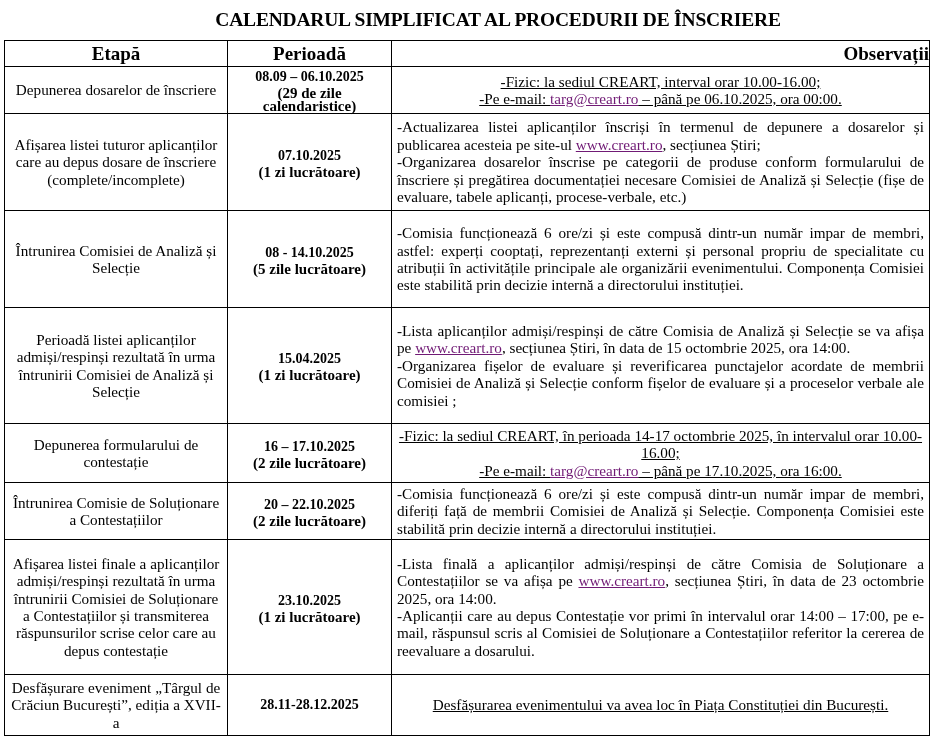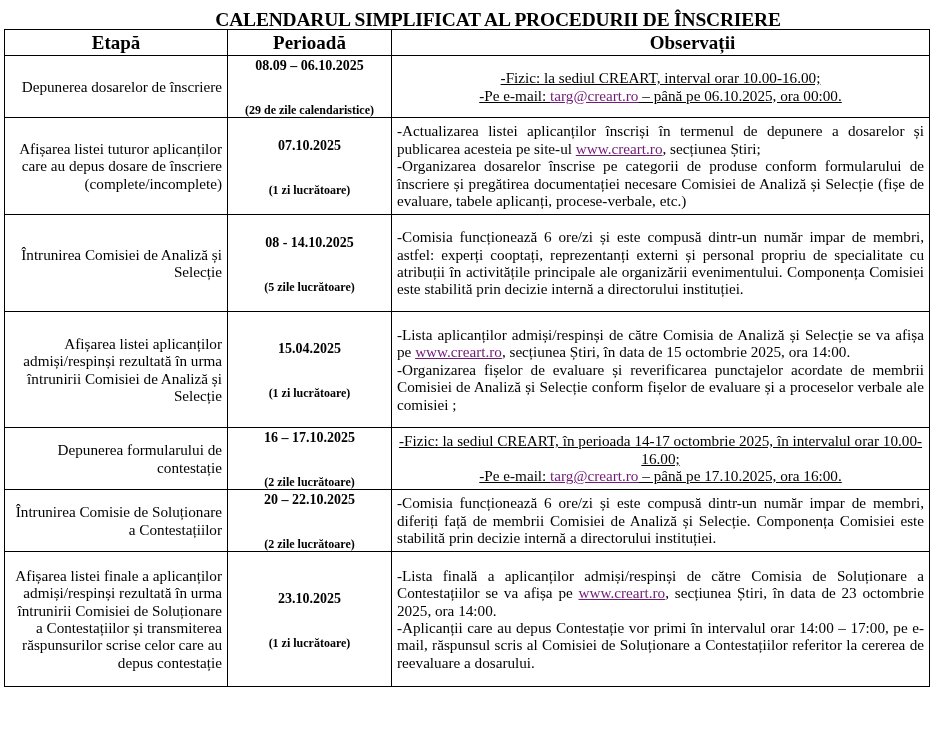--- a/index.html
+++ b/index.html
@@ -30,7 +30,7 @@
     table.calendar {
       position: absolute;
       left: 4px;
-      top: 29px;
+      top: 40px;
       width: 925px;
       border-collapse: collapse;
       table-layout: fixed;

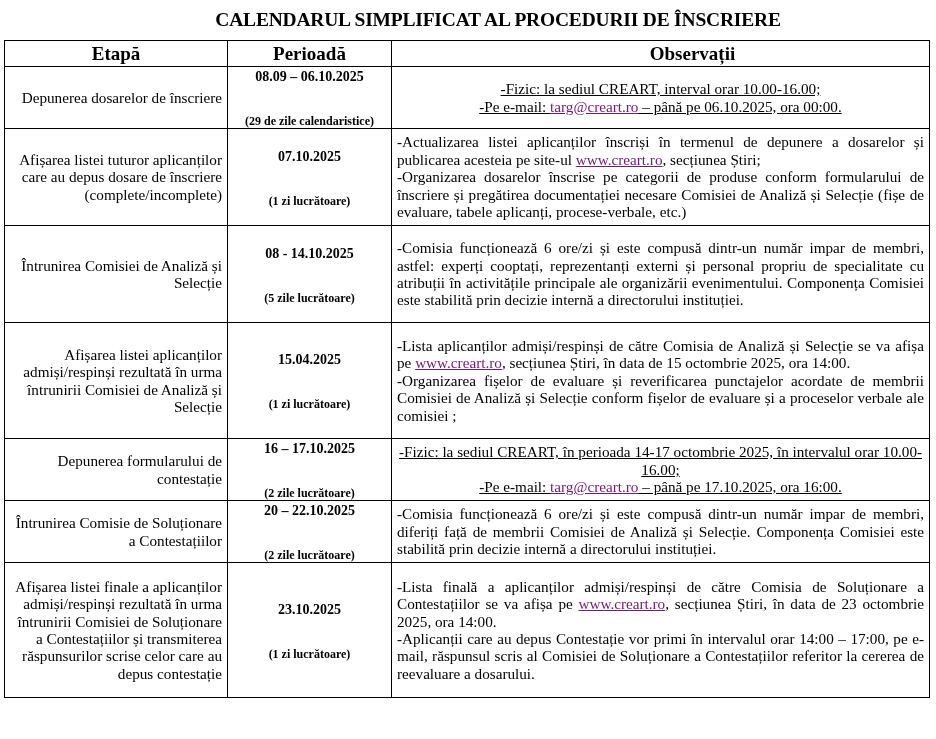--- a/index.html
+++ b/index.html
@@ -50,7 +50,7 @@
       line-height: 24px;
     }
     th.col-obs {
-      text-align: center;
+      text-align: right;
       padding-left: 64px !important;
     }
     col.c1 { width: 223px; }

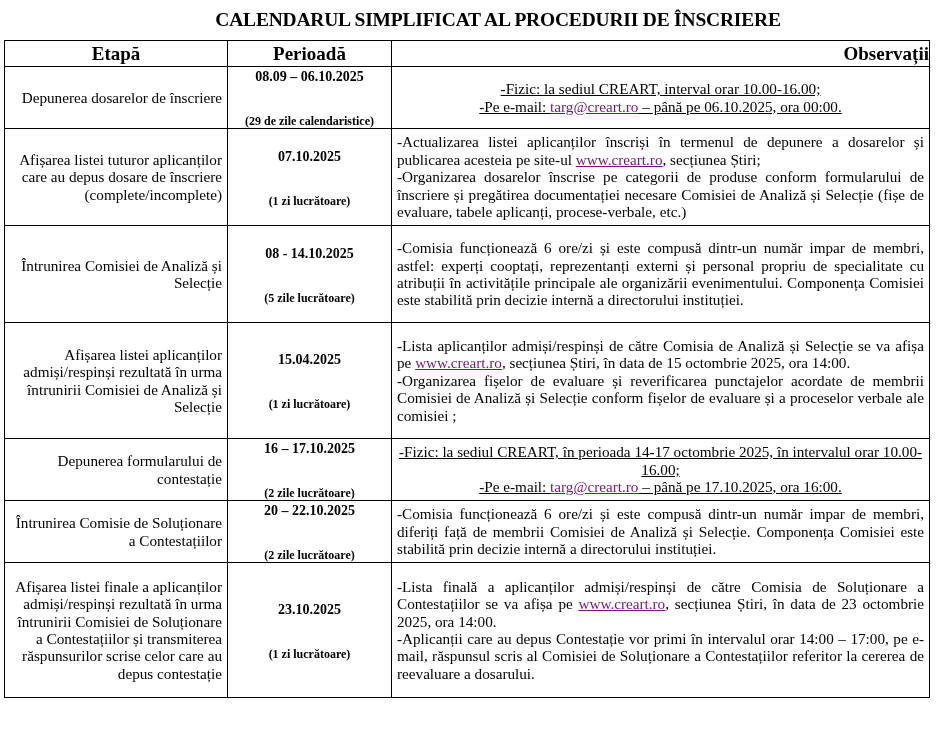--- a/index.html
+++ b/index.html
@@ -57,7 +57,7 @@
     col.c2 { width: 164px; }
     col.c3 { width: 538px; }
     td.stage {
-      text-align: right;
+      text-align: center;
       padding-left: 6px;
       padding-right: 4px;
     }

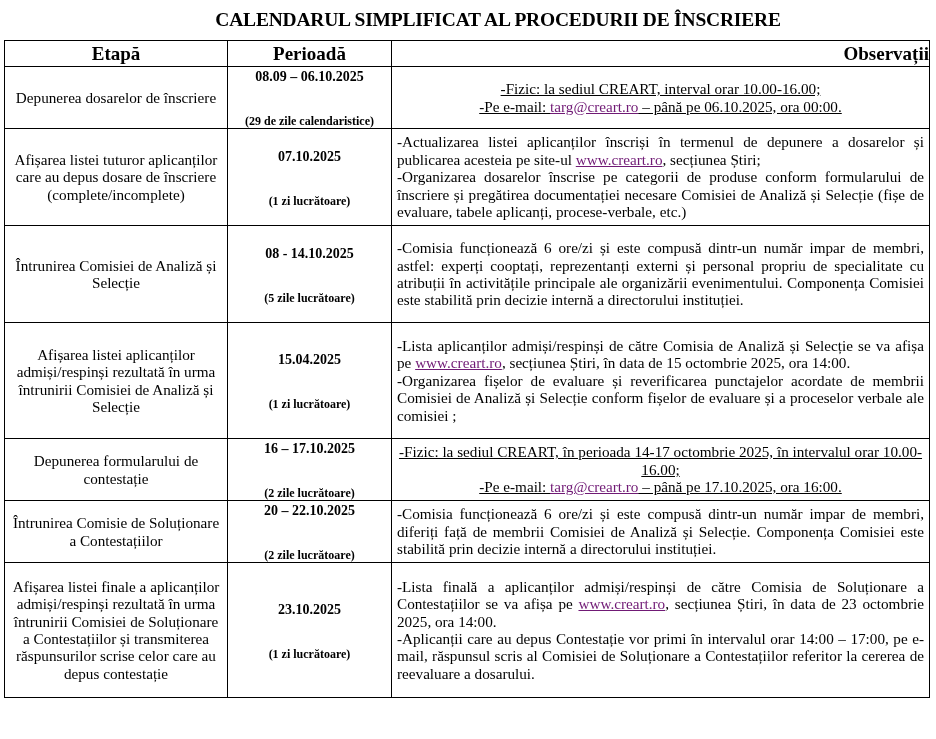--- a/index.html
+++ b/index.html
@@ -74,9 +74,8 @@
     .period-dur {
       display: block;
       font-weight: bold;
-      font-size: 12px;
+      font-size: 15px;
       line-height: 13px;
-      margin-top: 28px;
     }
     td.obs {
       text-align: justify;

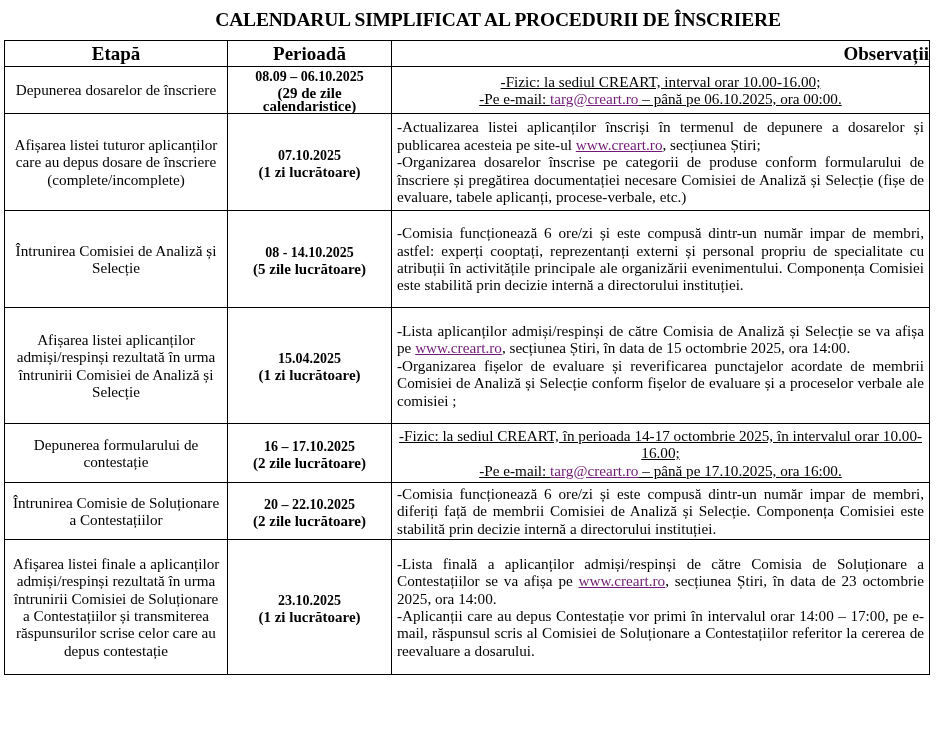--- a/index.html
+++ b/index.html
@@ -153,7 +153,7 @@
     </tr>
 
     <tr class="r4">
-      <td class="stage">Afișarea listei aplicanților admiși/respinși rezultată în urma întrunirii Comisiei de Analiză și Selecție</td>
+      <td class="stage">Perioadă listei aplicanților admiși/respinși rezultată în urma întrunirii Comisiei de Analiză și Selecție</td>
       <td class="period">
         <span class="period-date">15.04.2025</span>
         <span class="period-dur">(1 zi lucrătoare)</span>

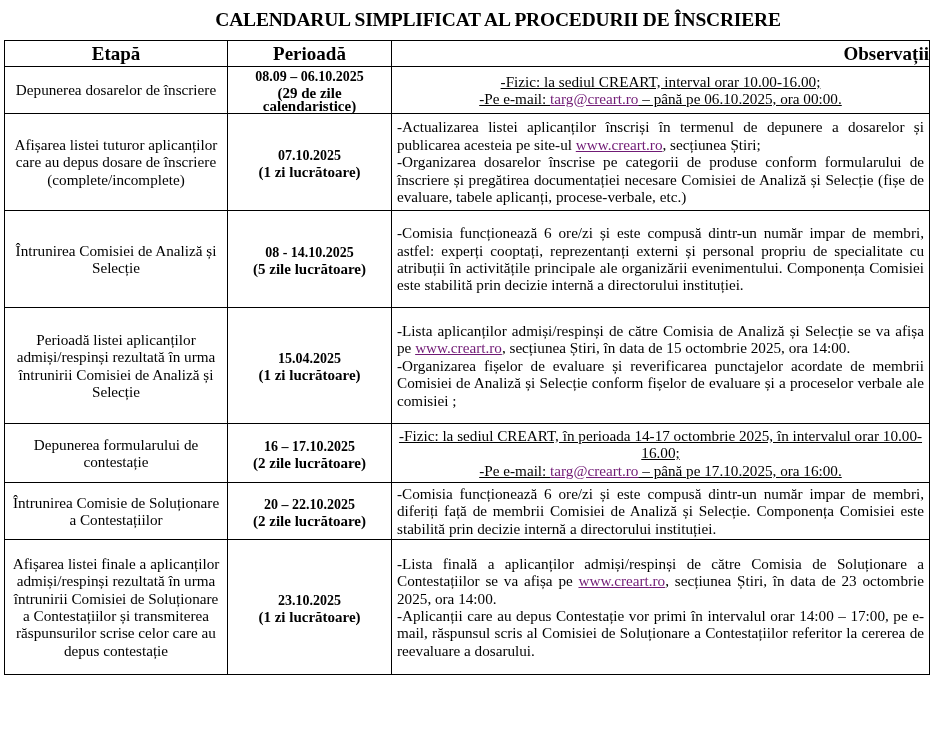--- a/index.html
+++ b/index.html
@@ -199,6 +199,15 @@
       </td>
     </tr>
 
+    <tr class="r8">
+      <td class="stage">Desfășurare eveniment „Târgul de Crăciun București”, ediția a XVII-a</td>
+      <td class="period">
+        <span class="period-date">28.11-28.12.2025</span>
+      </td>
+      <td class="obs left">
+        <span class="obs-line">Desfășurarea evenimentului va avea loc în Piața Constituției din București.</span>
+      </td>
+    </tr>
   </tbody>
 </table>
 

